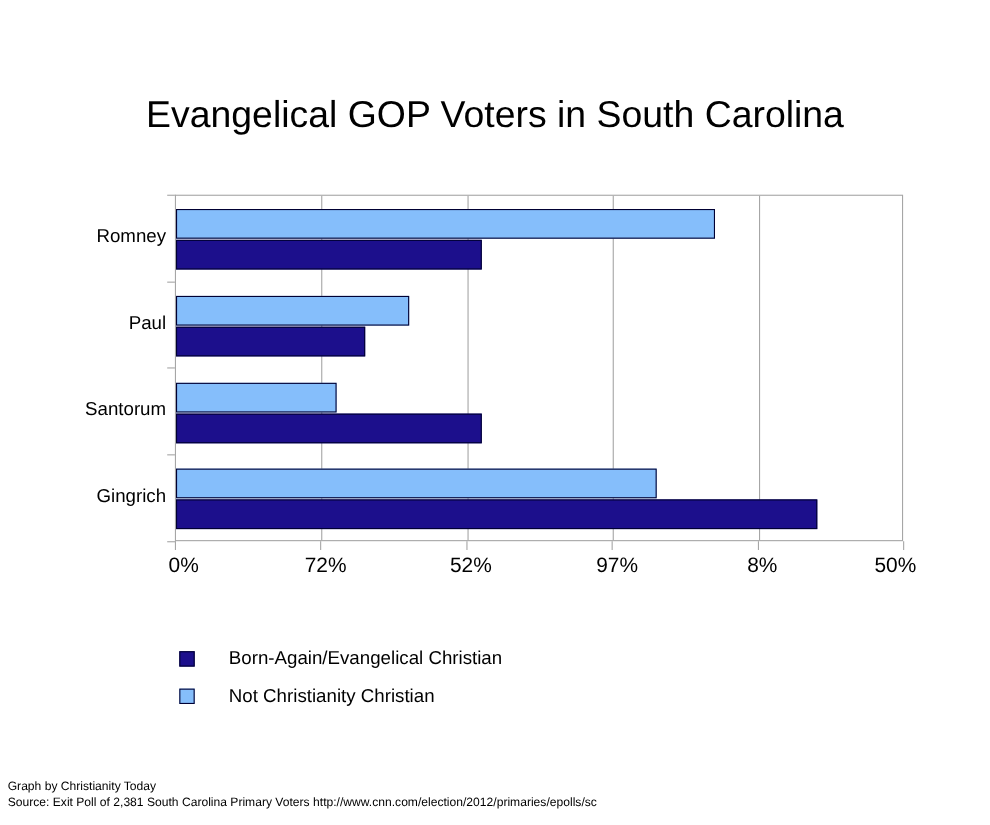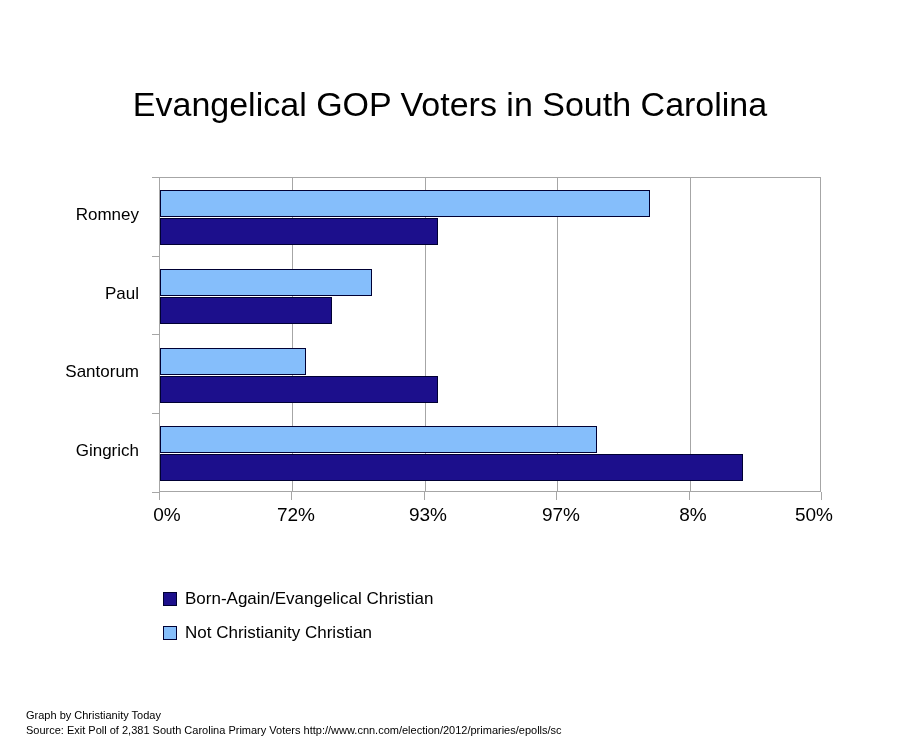--- a/index.html
+++ b/index.html
@@ -73,7 +73,7 @@
   
   .cat-label {
     position: absolute;
-    right: 12px;
+    right: 0;
     width: 140px;
     text-align: right;
     font-size: 17px;

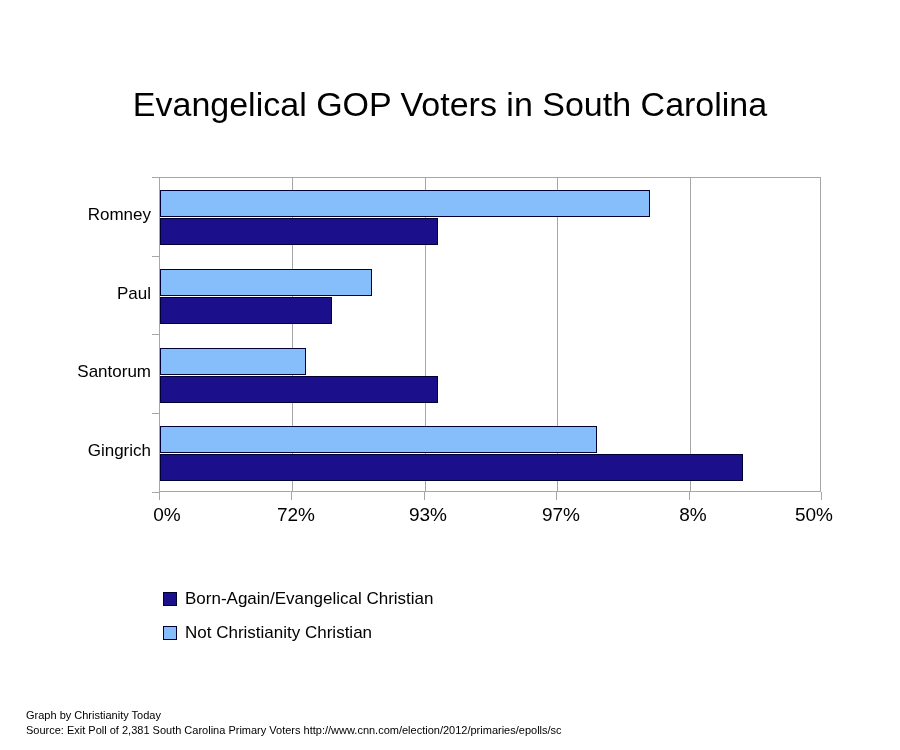--- a/index.html
+++ b/index.html
@@ -209,7 +209,7 @@
 
 <div class="xlabel" style="left:167px;">0%</div>
 <div class="xlabel" style="left:296px;">72%</div>
-<div class="xlabel" style="left:428px;">93%</div>
+<div class="xlabel" style="left:428px;">52%</div>
 <div class="xlabel" style="left:561px;">97%</div>
 <div class="xlabel" style="left:693px;">8%</div>
 <div class="xlabel" style="left:814px;">50%</div>

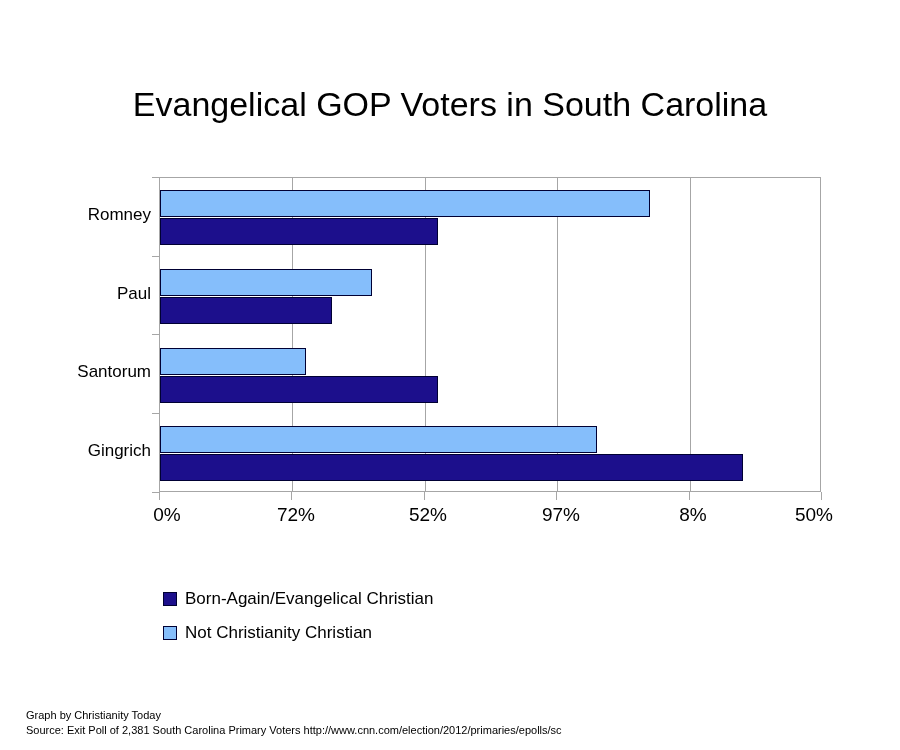--- a/index.html
+++ b/index.html
@@ -127,6 +127,7 @@
     display: flex;
     align-items: center;
     height: 34px;
+    gap: 23px;
   }
   .legend-swatch {
     width: 14px;

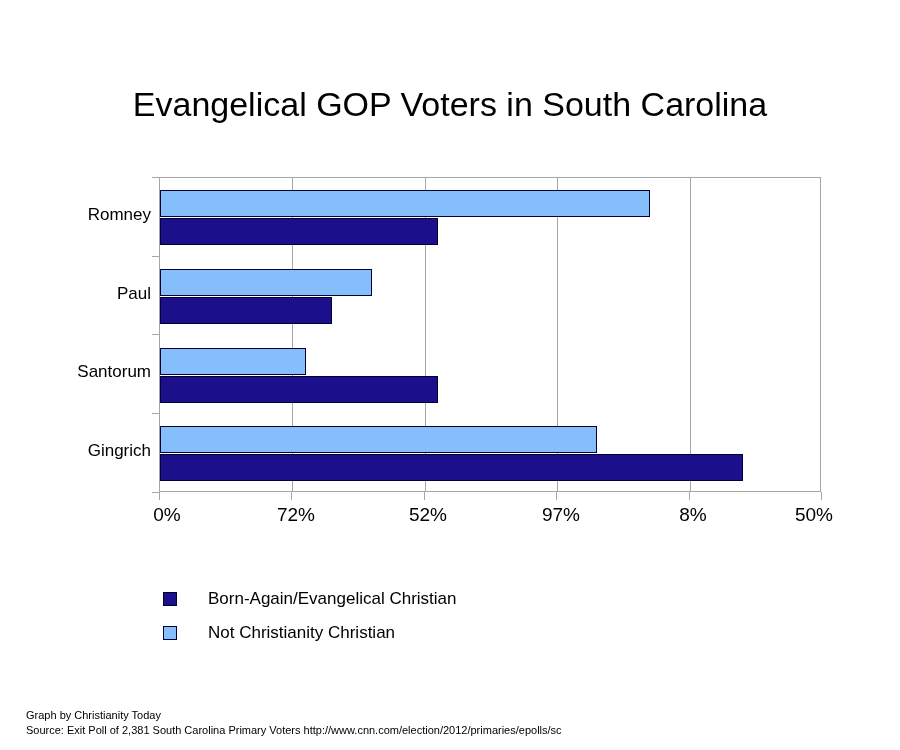--- a/index.html
+++ b/index.html
@@ -146,7 +146,7 @@
   
   #footer {
     position: absolute;
-    left: 26px;
+    left: 7px;
     top: 708px;
     width: 860px;
     font-size: 11px;

